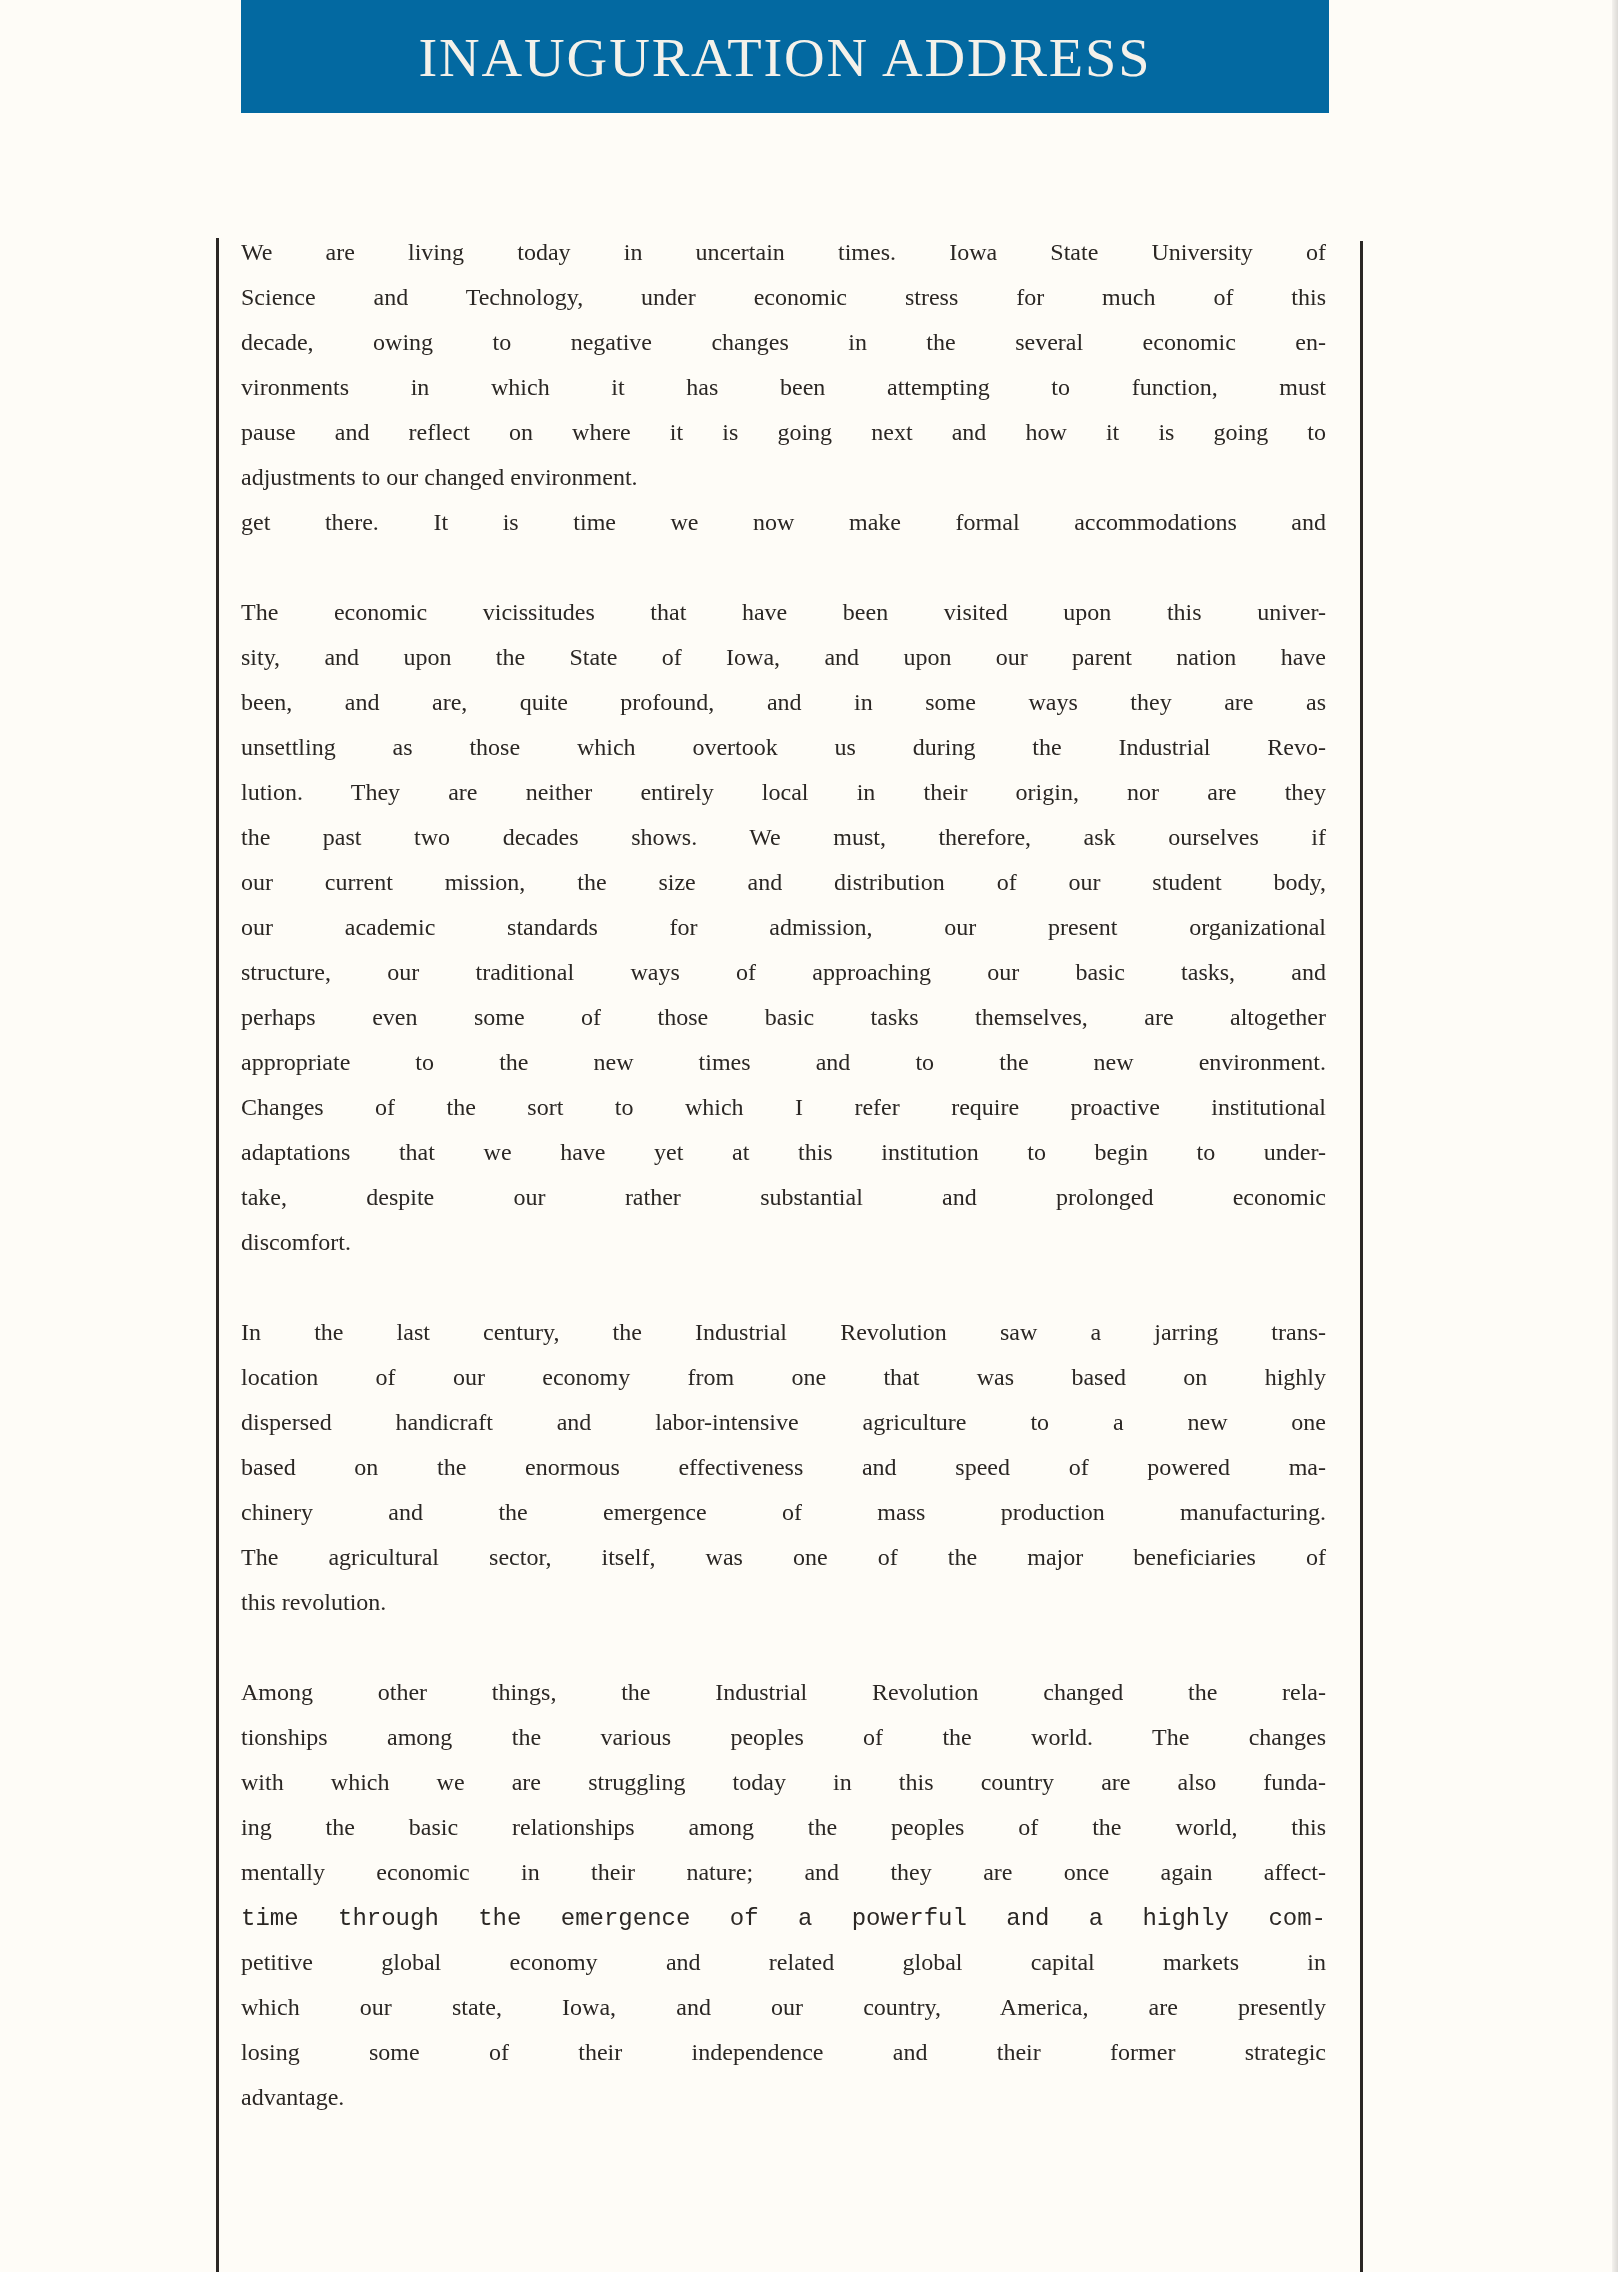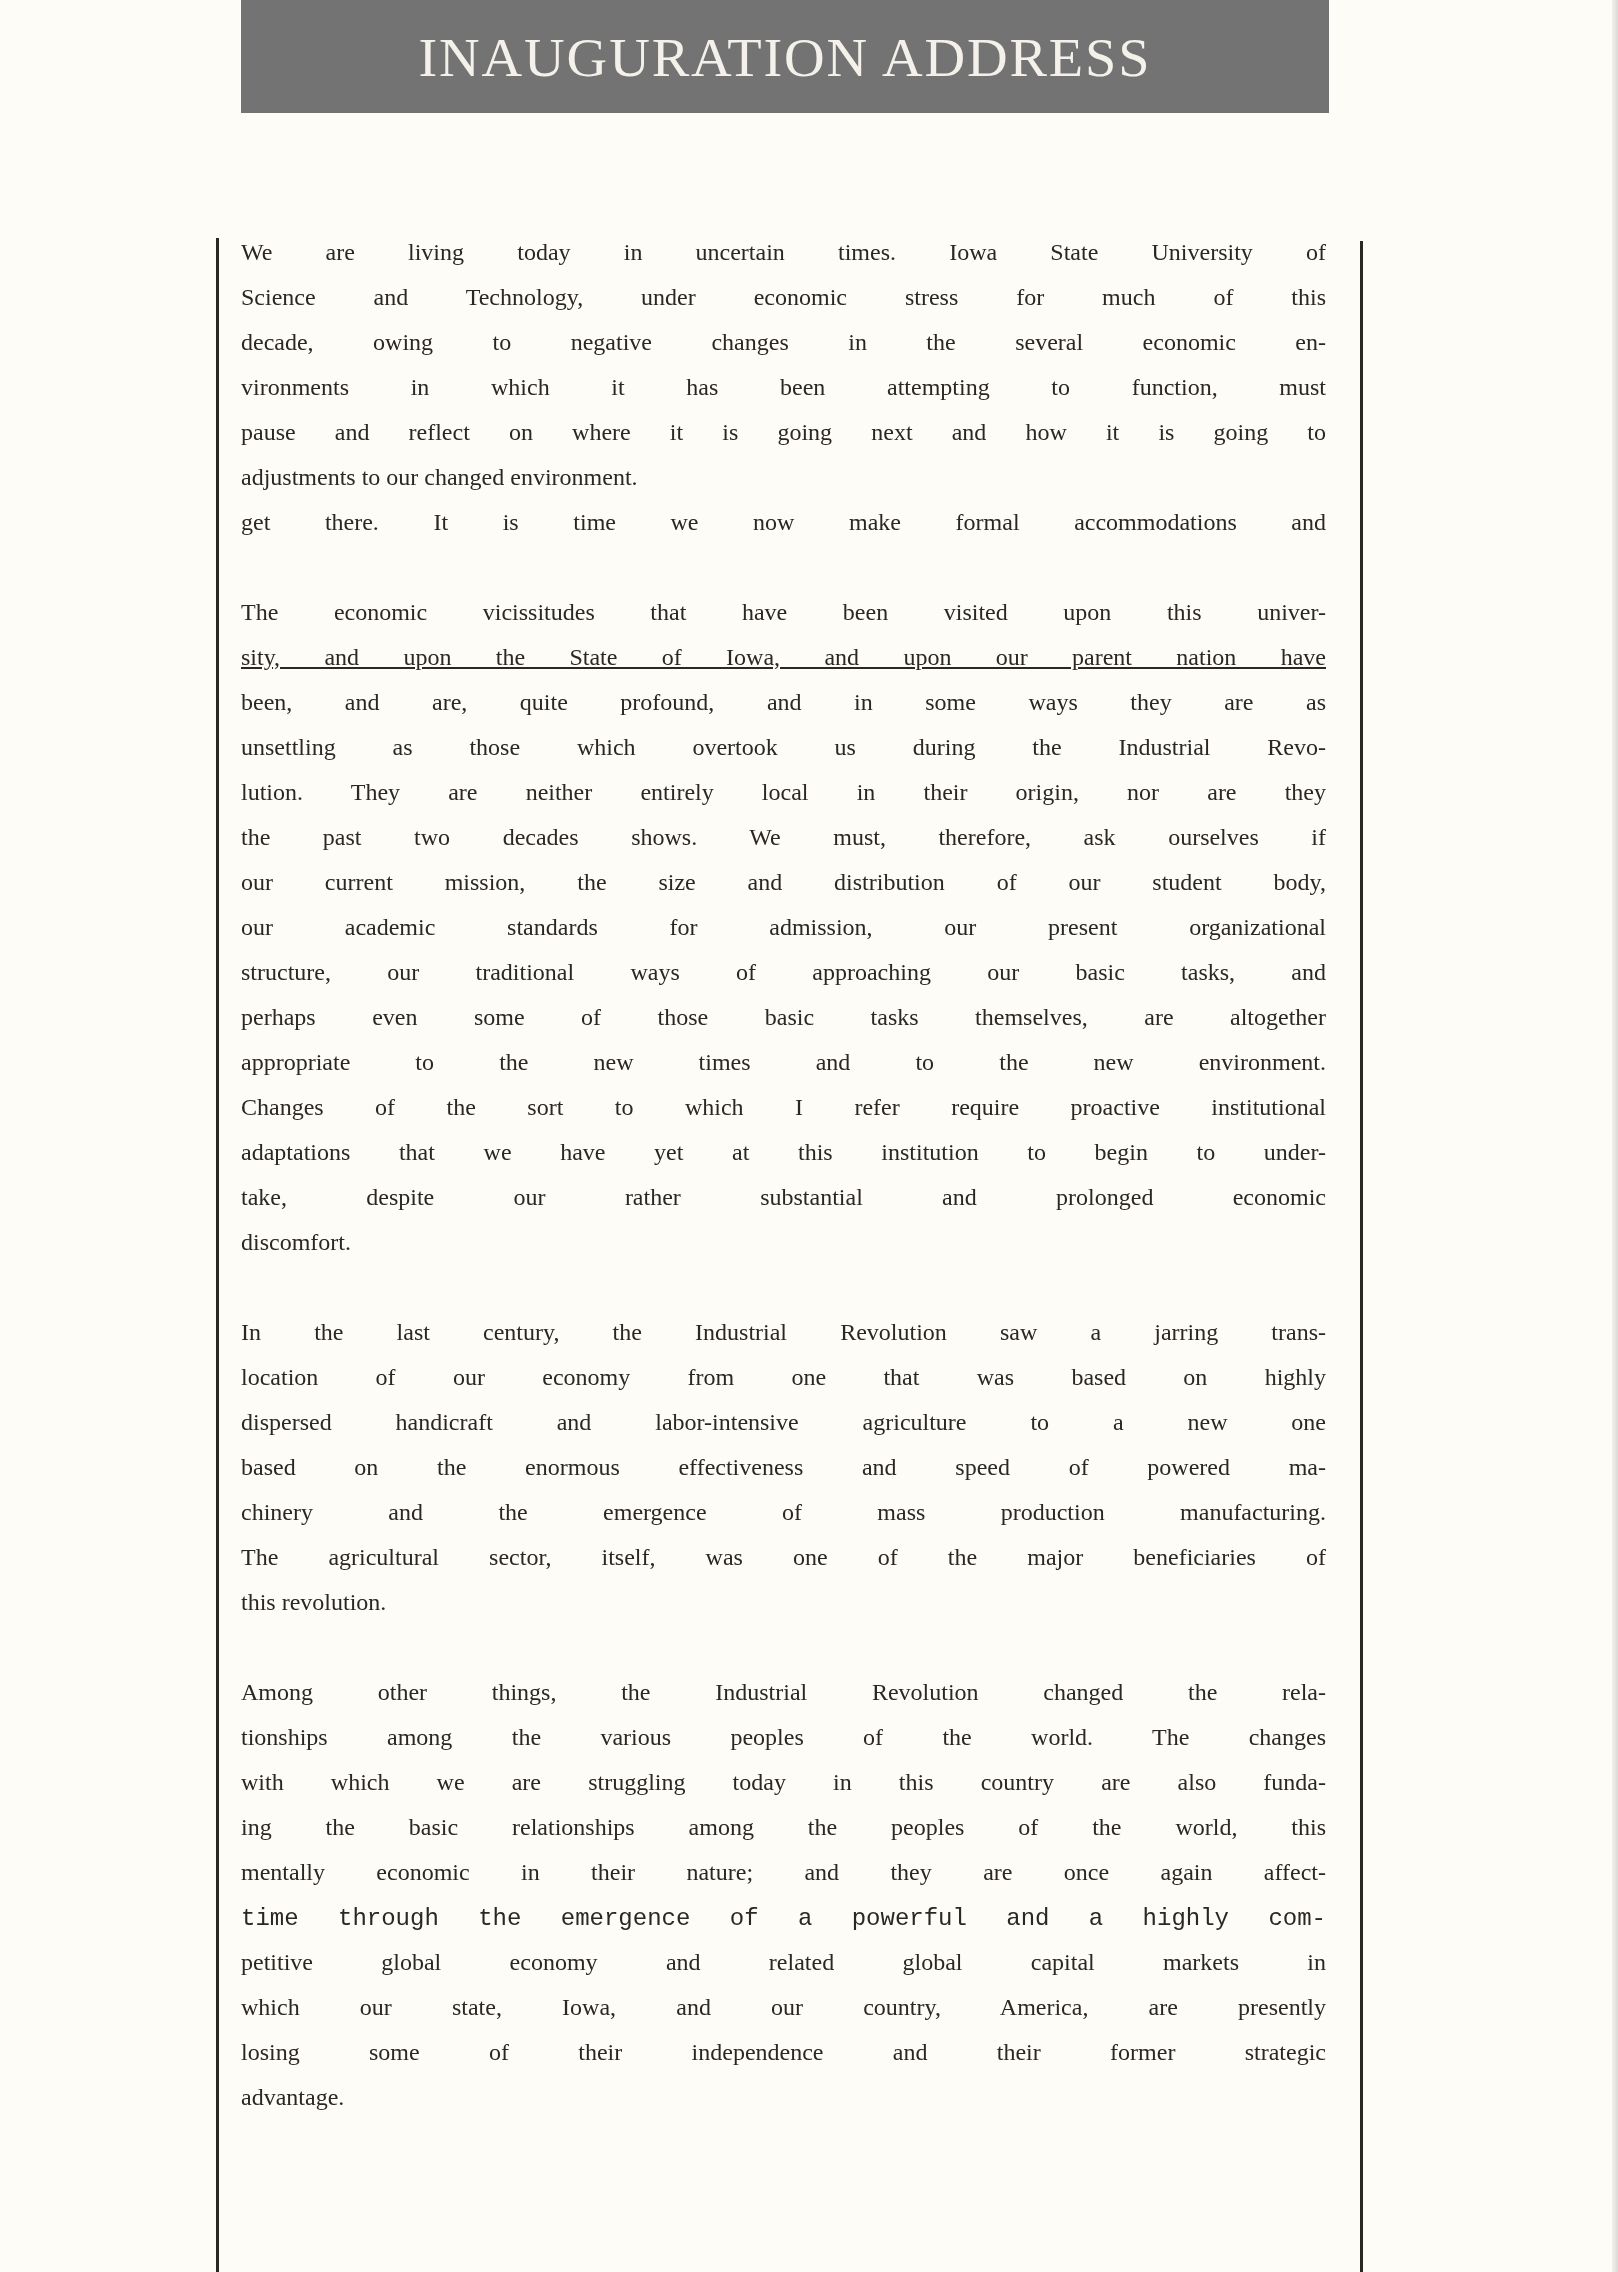--- a/index.html
+++ b/index.html
@@ -29,7 +29,7 @@
       top: 0;
       width: 1088px;
       height: 113px;
-      background: #737373;
+      background: #0369a1;
       display: flex;
       align-items: flex-start;
       justify-content: center;

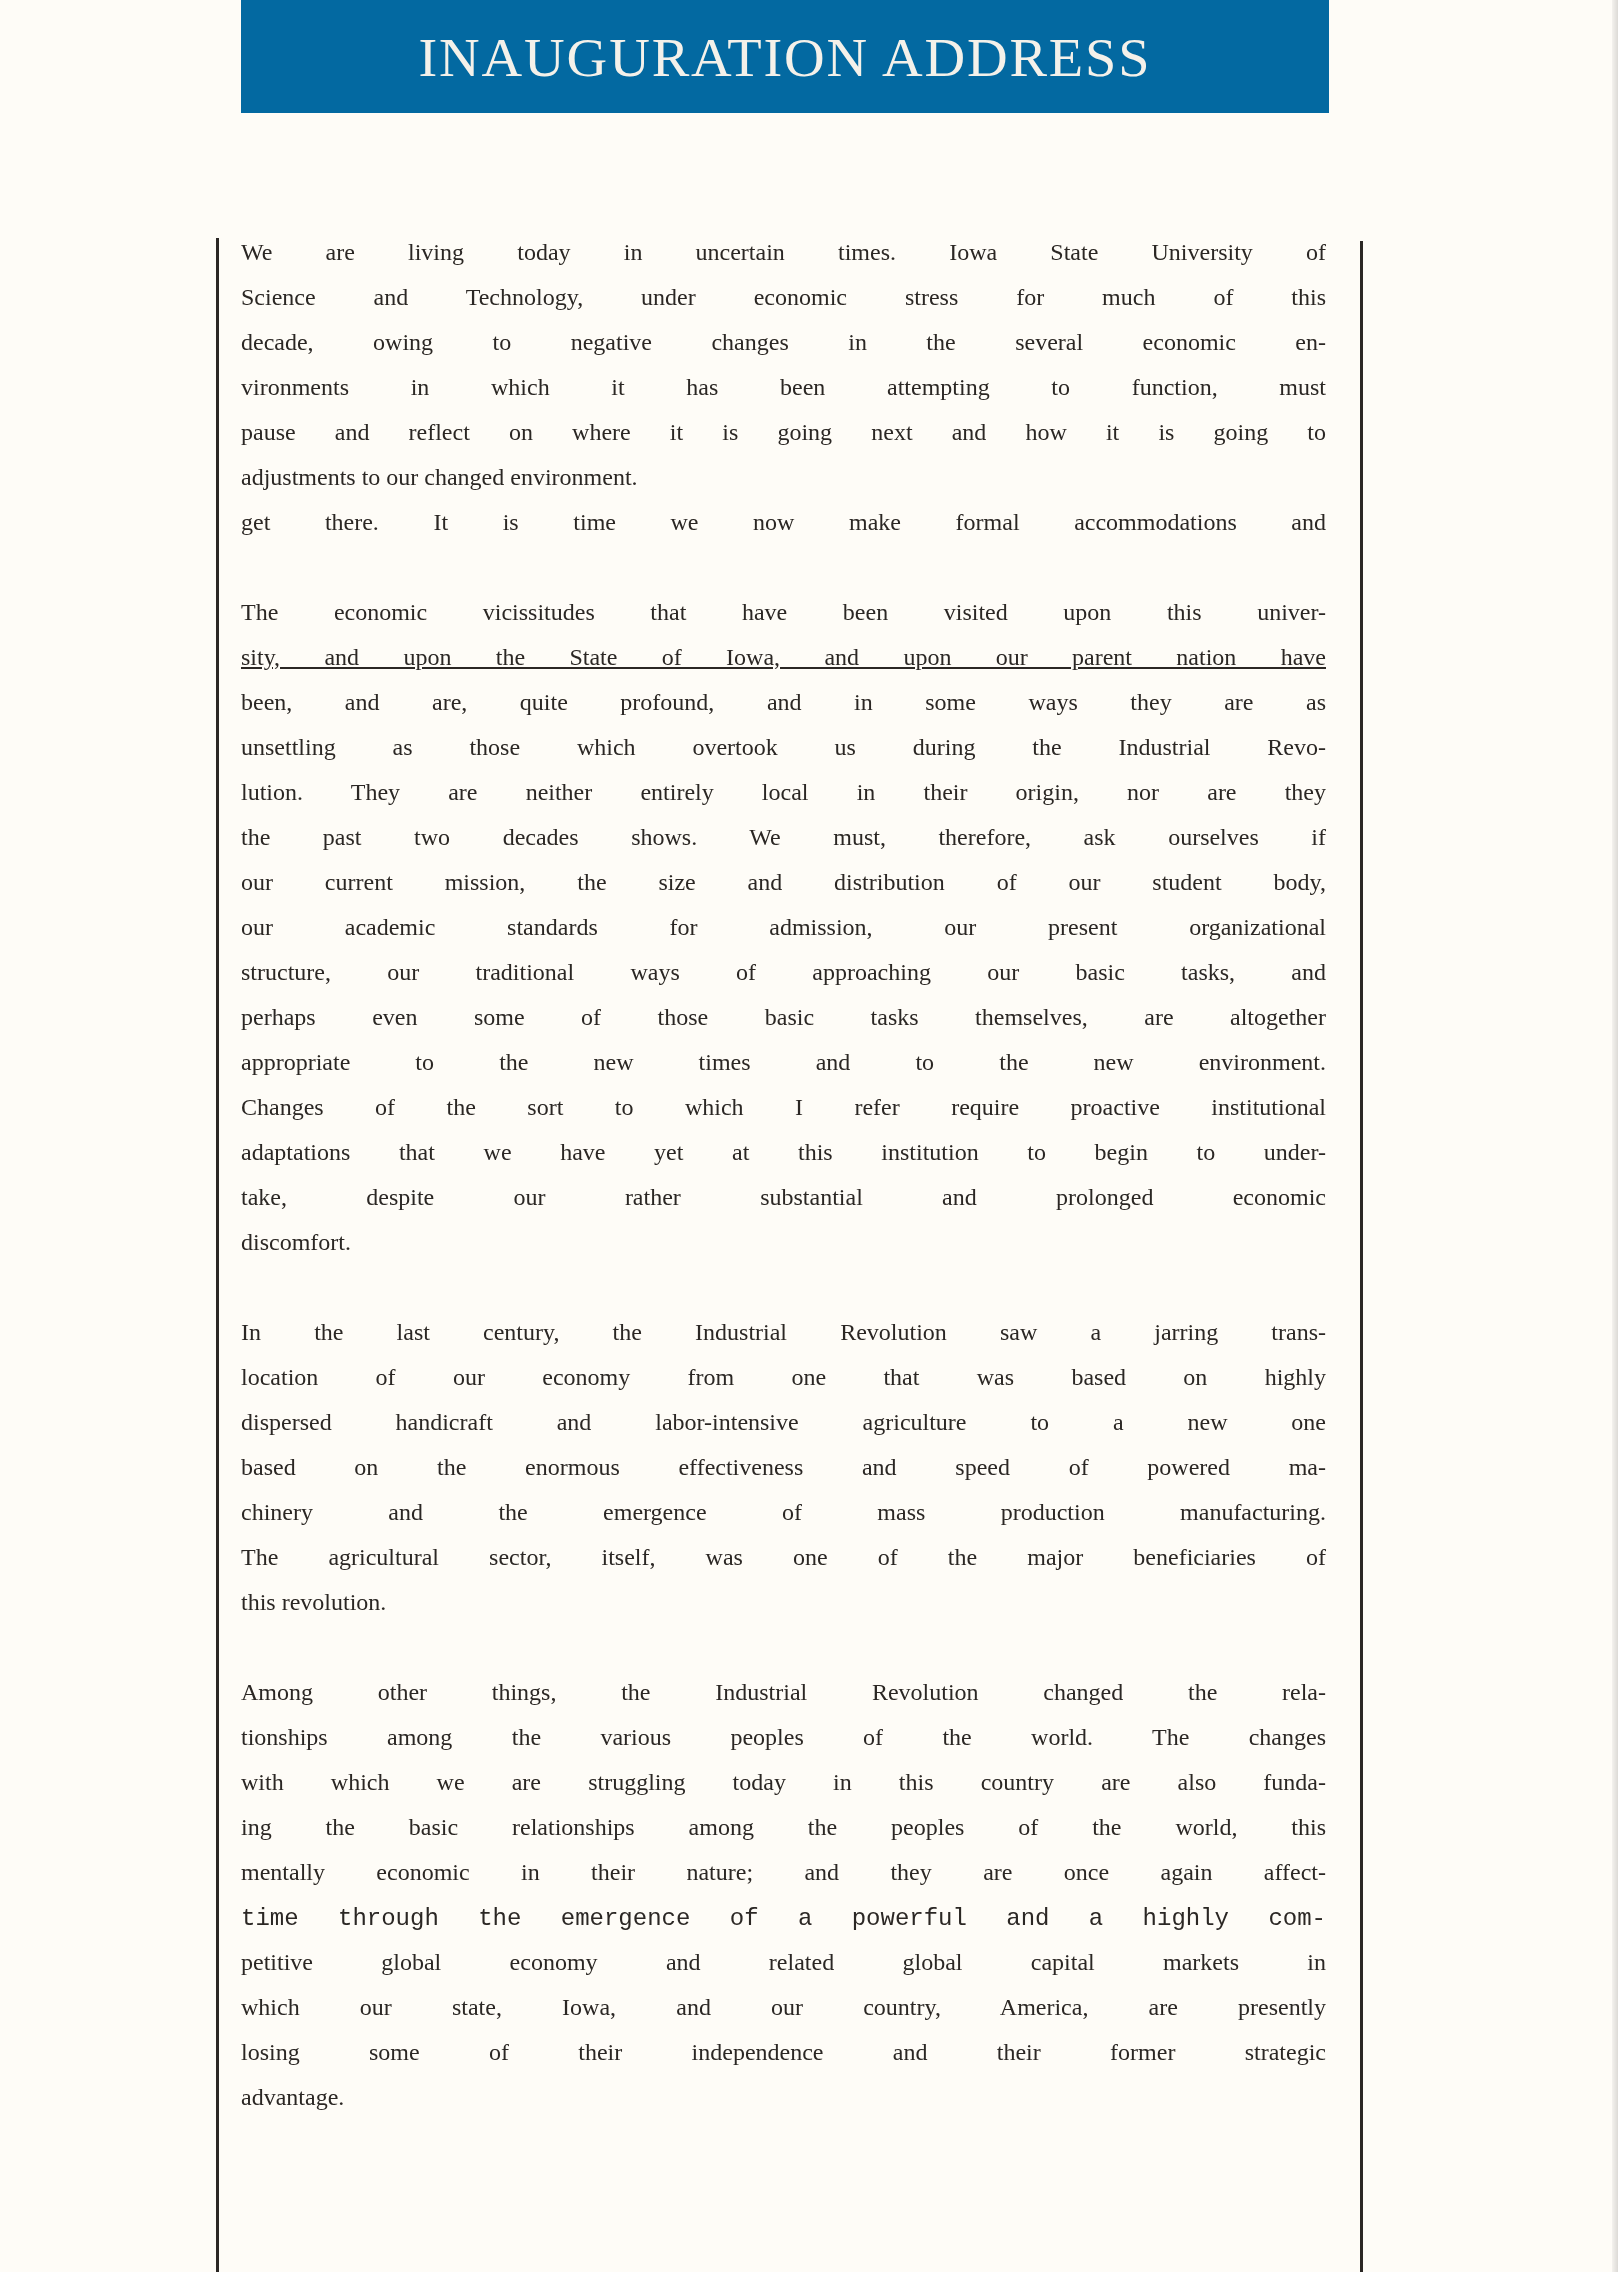--- a/index.html
+++ b/index.html
@@ -116,7 +116,7 @@
     </div>
   <div class="para">
       <span class="line"><span class="line-inner" style="width: 100%;">The economic vicissitudes that have been visited upon this univer-</span></span>
-      <span class="line"><span class="line-inner" style="width: 100%; text-decoration: underline;">sity, and upon the State of Iowa, and upon our parent nation have</span></span>
+      <span class="line"><span class="line-inner" style="width: 100%;">sity, and upon the State of Iowa, and upon our parent nation have</span></span>
       <span class="line"><span class="line-inner" style="width: 100%;">been, and are, quite profound, and in some ways they are as</span></span>
       <span class="line"><span class="line-inner" style="width: 100%;">unsettling as those which overtook us during the Industrial Revo-</span></span>
       <span class="line"><span class="line-inner" style="width: 100%;">lution. They are neither entirely local in their origin, nor are they</span></span>

